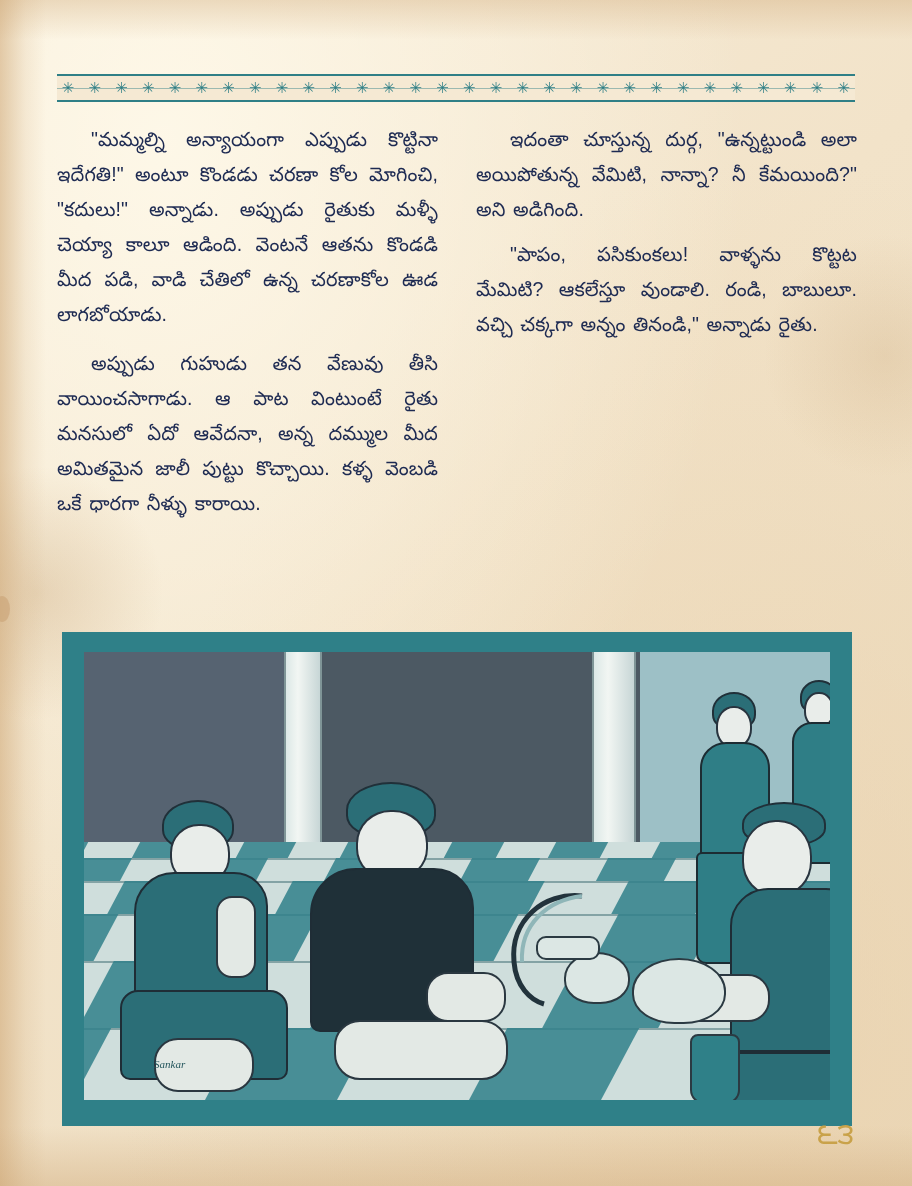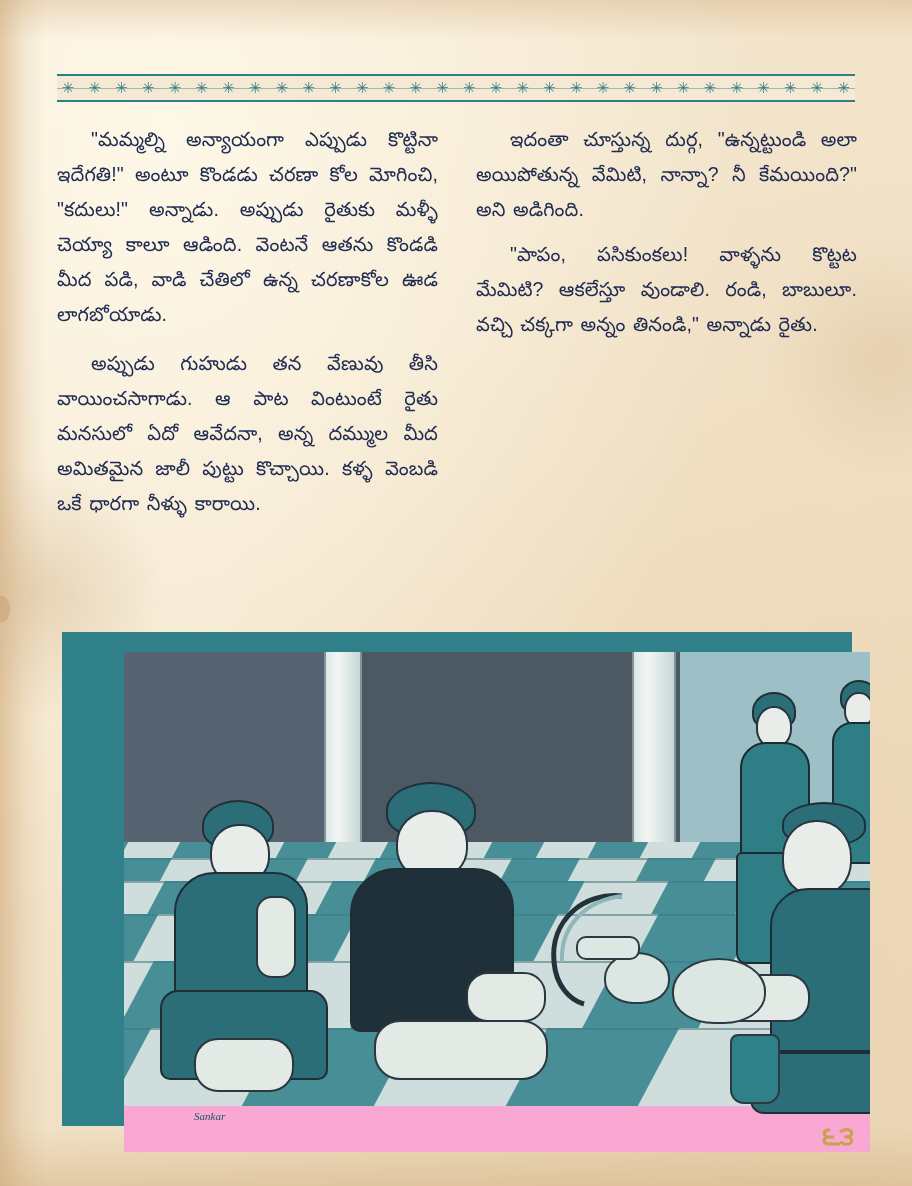--- a/index.html
+++ b/index.html
@@ -146,10 +146,9 @@
     left: 22px;
     top: 20px;
     width: 746px;
-    height: 500px;
-    background: #f9a8d4;
+    height: 448px;
+    background: #7dd3fc;
     overflow: hidden;
-    margin-left: 40px;
   }
   
   .wall-dark {

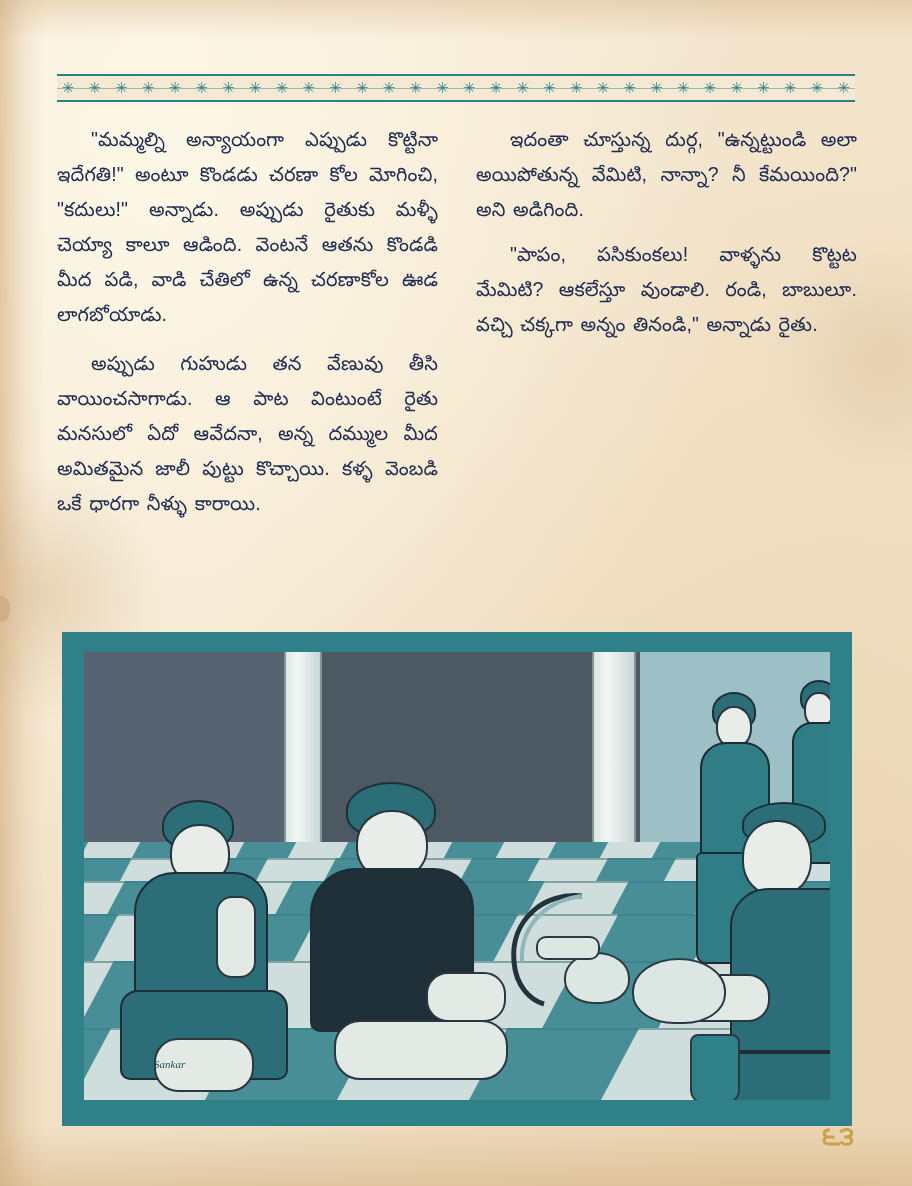--- a/index.html
+++ b/index.html
@@ -267,9 +267,8 @@
     right: 58px;
     bottom: 28px;
     color: #c9a24a;
-    font-size: 26px;
+    font-size: 30px;
     font-family: "Liberation Serif", serif;
-    font-weight: bold;
   }
 </style>
 </head>

